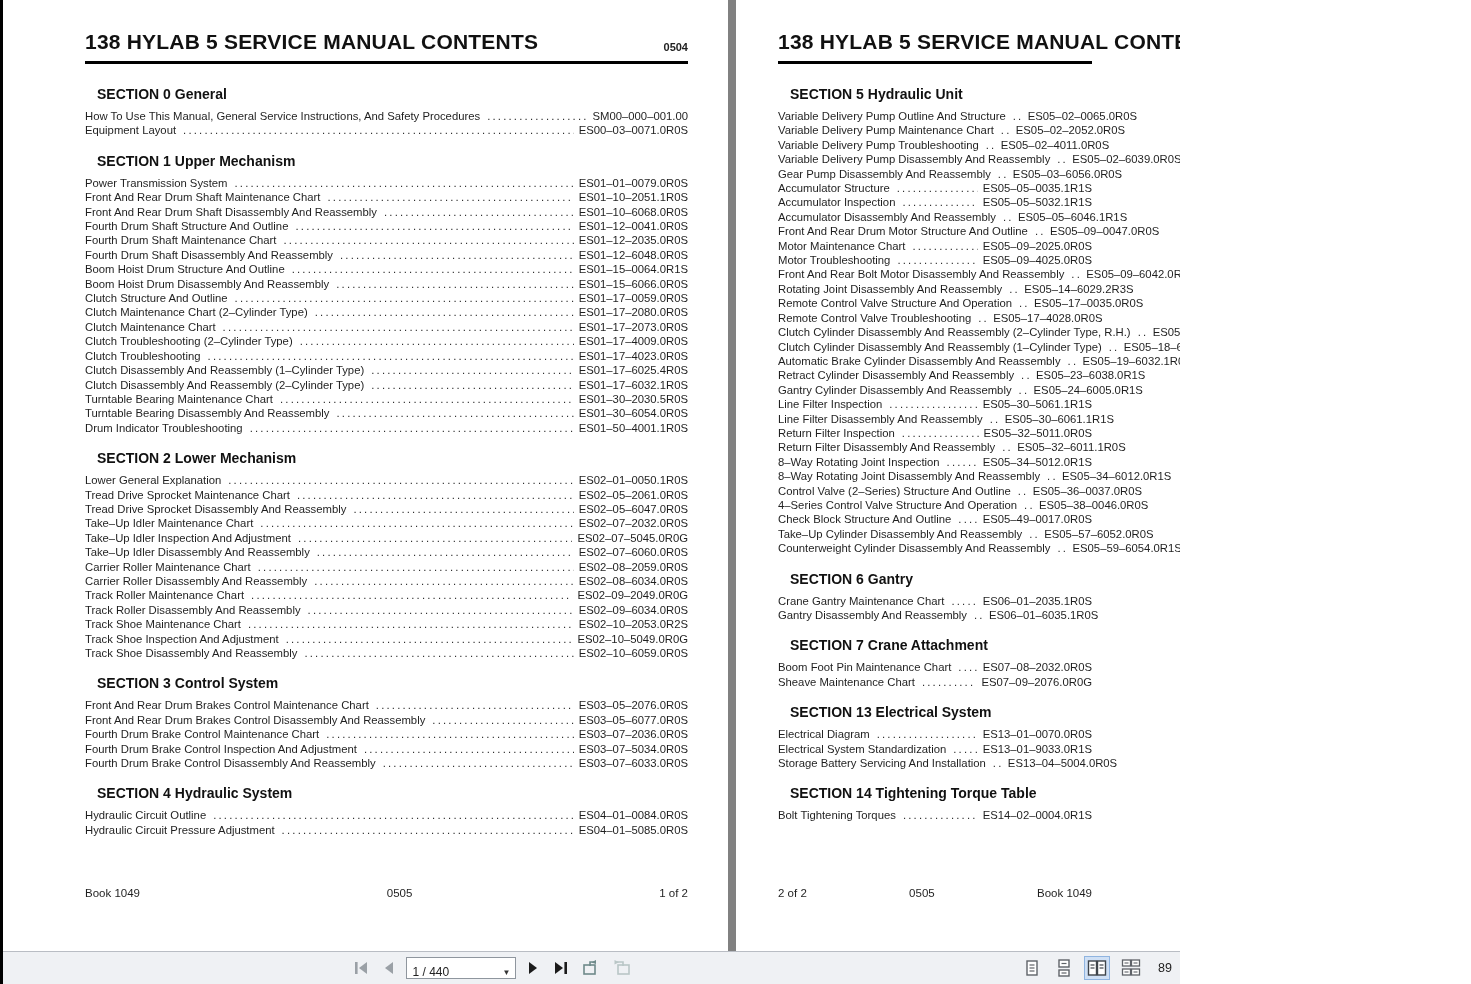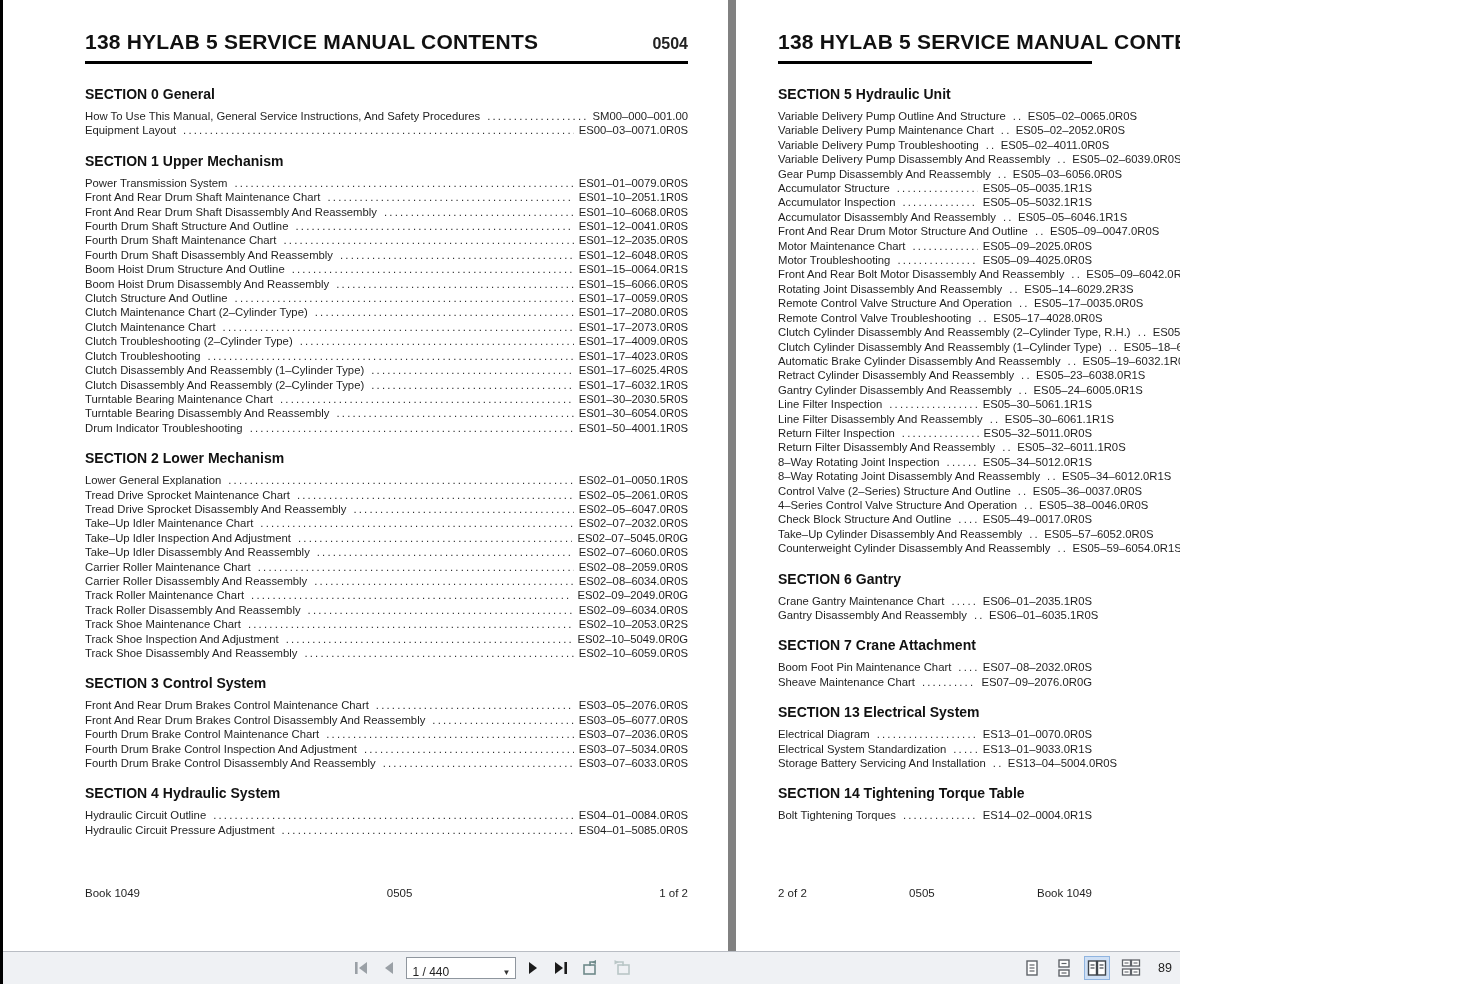--- a/index.html
+++ b/index.html
@@ -16,7 +16,7 @@
   .page-header { display: flex; align-items: flex-end; justify-content: space-between; }
   .ptitle { font-size: 21px; font-weight: bold; letter-spacing: 0.2px; color: #111;
     white-space: nowrap; }
-  .pcode { font-size: 16px; font-weight: bold; color: #222; padding-bottom: 1px; }
+  .pcode { font-size: 11px; font-weight: bold; color: #222; padding-bottom: 1px; }
   .hrule { height: 3px; background: #000; margin-top: 7px; }
 
   .sections { margin-top: 22px; }

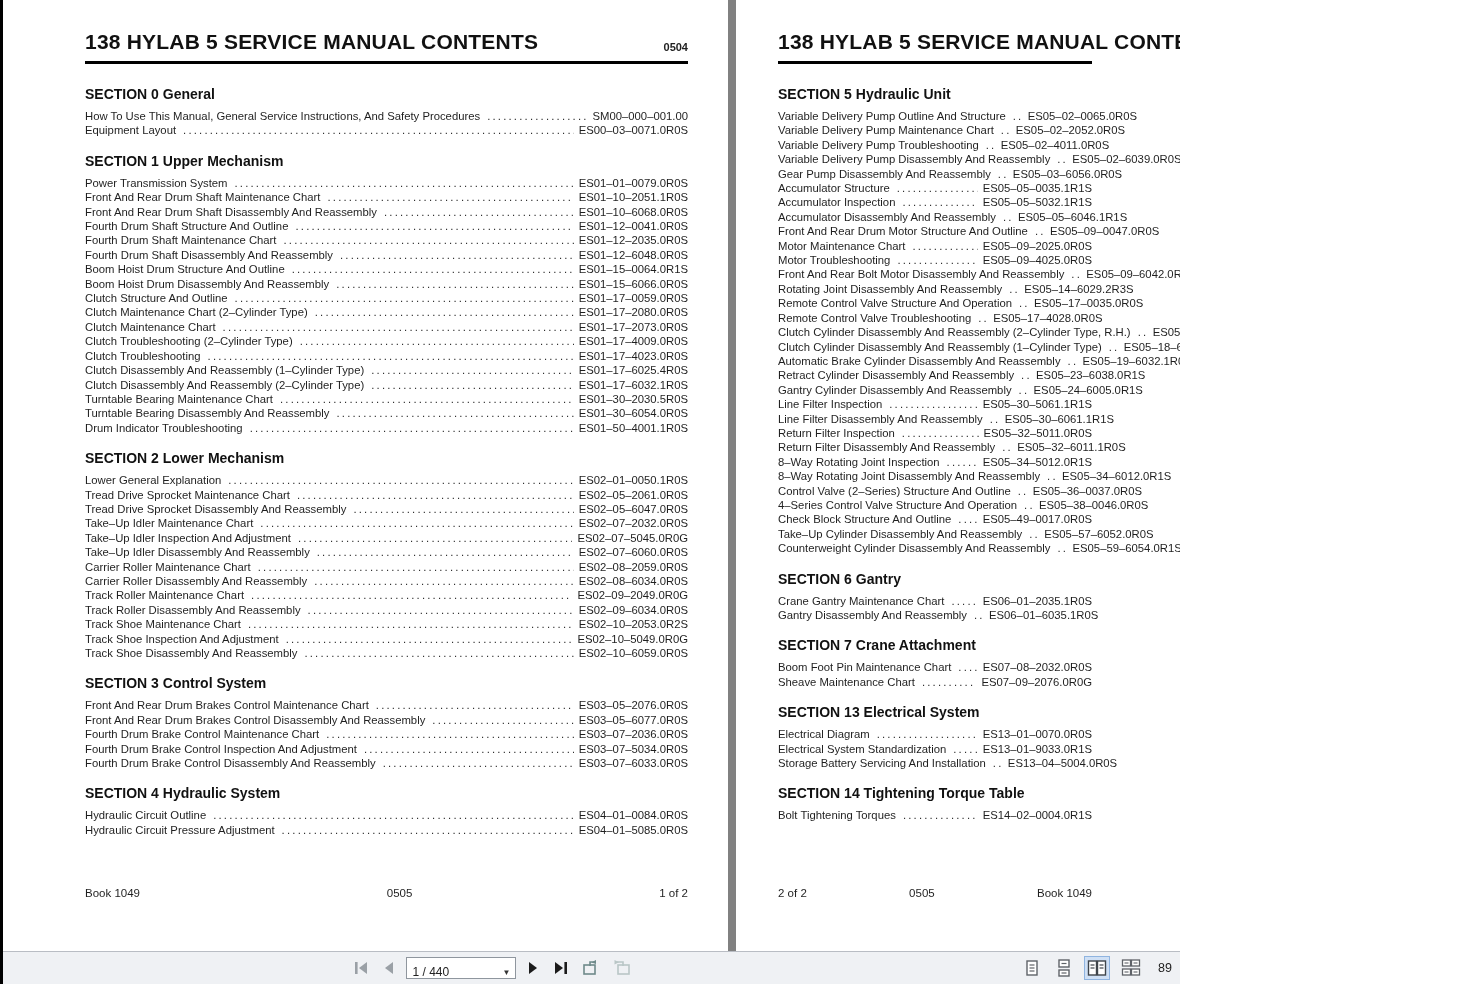--- a/index.html
+++ b/index.html
@@ -20,7 +20,7 @@
   .hrule { height: 3px; background: #000; margin-top: 7px; }
 
   .sections { margin-top: 22px; }
-  .sec-heading { font-size: 14px; font-weight: bold; color: #111; margin: 15px 0 7px 0; }
+  .sec-heading { font-size: 14px; font-weight: bold; color: #111; margin: 15px 0 7px 12px; }
   .sections > .sec-heading:first-child { margin-top: 0; }
 
   .toc-row { display: flex; align-items: baseline; line-height: 14.4px;

